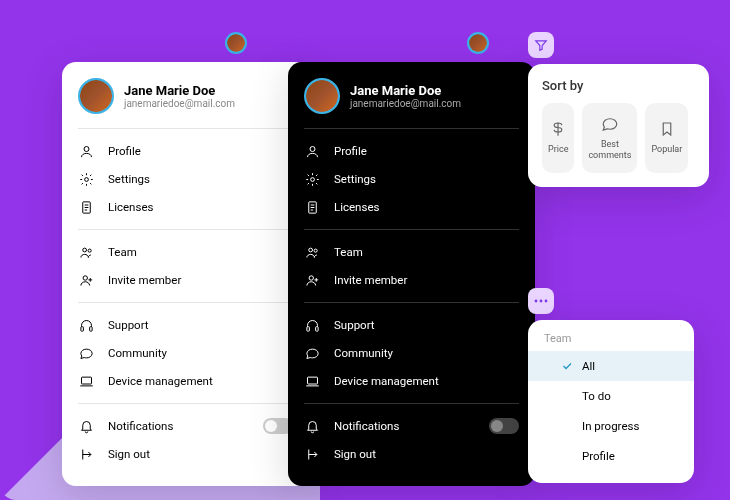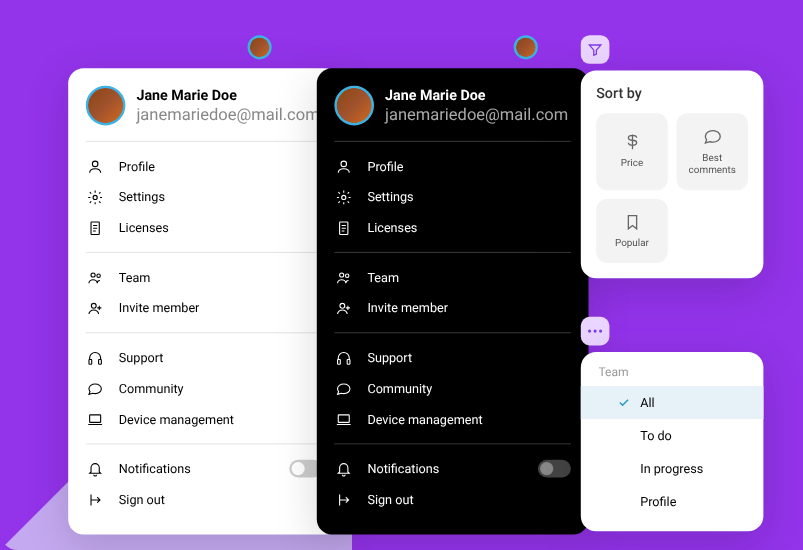--- a/index.html
+++ b/index.html
@@ -31,7 +31,7 @@
 .menu-dark .toggle{background:#444}
 .menu-dark .toggle::after{background:#888}
 .filter-btn{position:absolute;left:528px;top:32px;width:26px;height:26px;border-radius:8px;background:#e9d5ff;display:flex;align-items:center;justify-content:center}
-.sort-panel{position:absolute;left:528px;top:64px;width:166px;background:#fff;border-radius:14px;padding:14px;box-shadow:0 10px 40px rgba(0,0,0,0.15)}
+.sort-panel{position:absolute;left:528px;top:64px;width:181px;background:#fff;border-radius:14px;padding:14px;box-shadow:0 10px 40px rgba(0,0,0,0.15)}
 .sort-title{font-size:13px;font-weight:500;margin-bottom:10px;color:#333}
 .sort-grid{display:grid;grid-template-columns:1fr 1fr;gap:8px}
 .sort-card{background:#f3f3f3;border-radius:10px;padding:12px 6px;display:flex;flex-direction:column;align-items:center;justify-content:center;cursor:pointer}

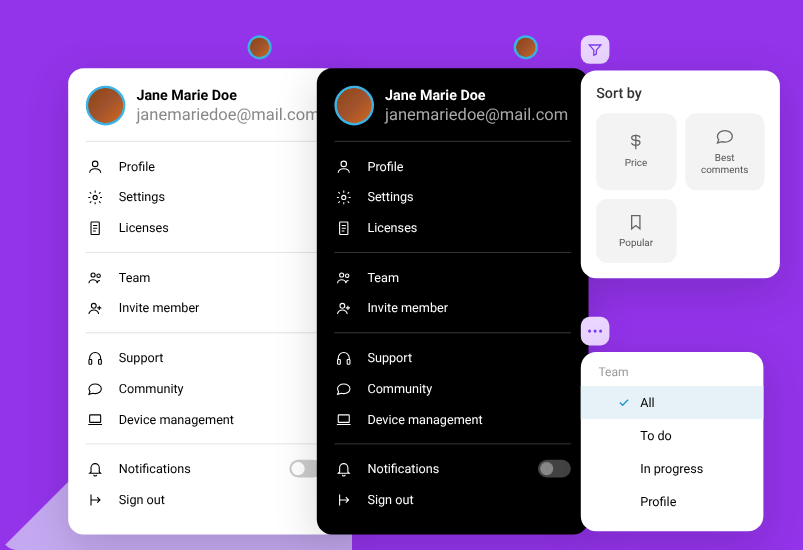--- a/index.html
+++ b/index.html
@@ -16,7 +16,7 @@
 .menu-header{display:flex;align-items:center;padding:0 16px 14px}
 .menu-avatar{width:36px;height:36px;border-radius:50%;background:#3bb3e6;margin-right:10px;border:2px solid #3bb3e6;overflow:hidden;flex-shrink:0}
 .menu-name{font-size:13px;font-weight:700}
-.menu-email{font-size:15px;color:#888}
+.menu-email{font-size:10px;color:#888}
 .menu-dark .menu-email{color:#aaa}
 .menu-divider{border:none;border-top:1px solid #e5e5e5;margin:0 16px}
 .menu-dark .menu-divider{border-top-color:#333}

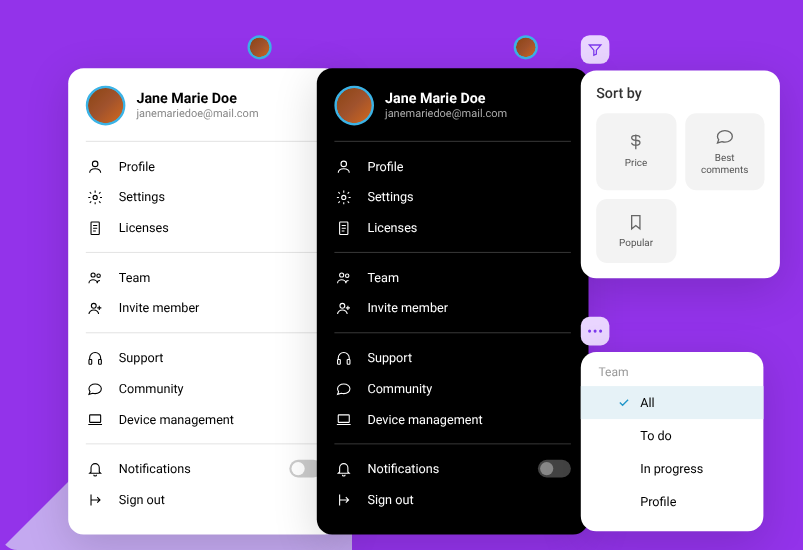--- a/index.html
+++ b/index.html
@@ -33,7 +33,7 @@
 .filter-btn{position:absolute;left:528px;top:32px;width:26px;height:26px;border-radius:8px;background:#e9d5ff;display:flex;align-items:center;justify-content:center}
 .sort-panel{position:absolute;left:528px;top:64px;width:181px;background:#fff;border-radius:14px;padding:14px;box-shadow:0 10px 40px rgba(0,0,0,0.15)}
 .sort-title{font-size:13px;font-weight:500;margin-bottom:10px;color:#333}
-.sort-grid{display:grid;grid-template-columns:1fr 1fr;gap:8px}
+.sort-grid{display:grid;grid-template-columns:1fr 1fr 1fr 1fr;gap:8px}
 .sort-card{background:#f3f3f3;border-radius:10px;padding:12px 6px;display:flex;flex-direction:column;align-items:center;justify-content:center;cursor:pointer}
 .sort-card-icon{width:18px;height:18px;margin-bottom:6px;display:flex;align-items:center;justify-content:center}
 .sort-card-icon svg{width:18px;height:18px;stroke:#666;fill:none;stroke-width:1.6}

